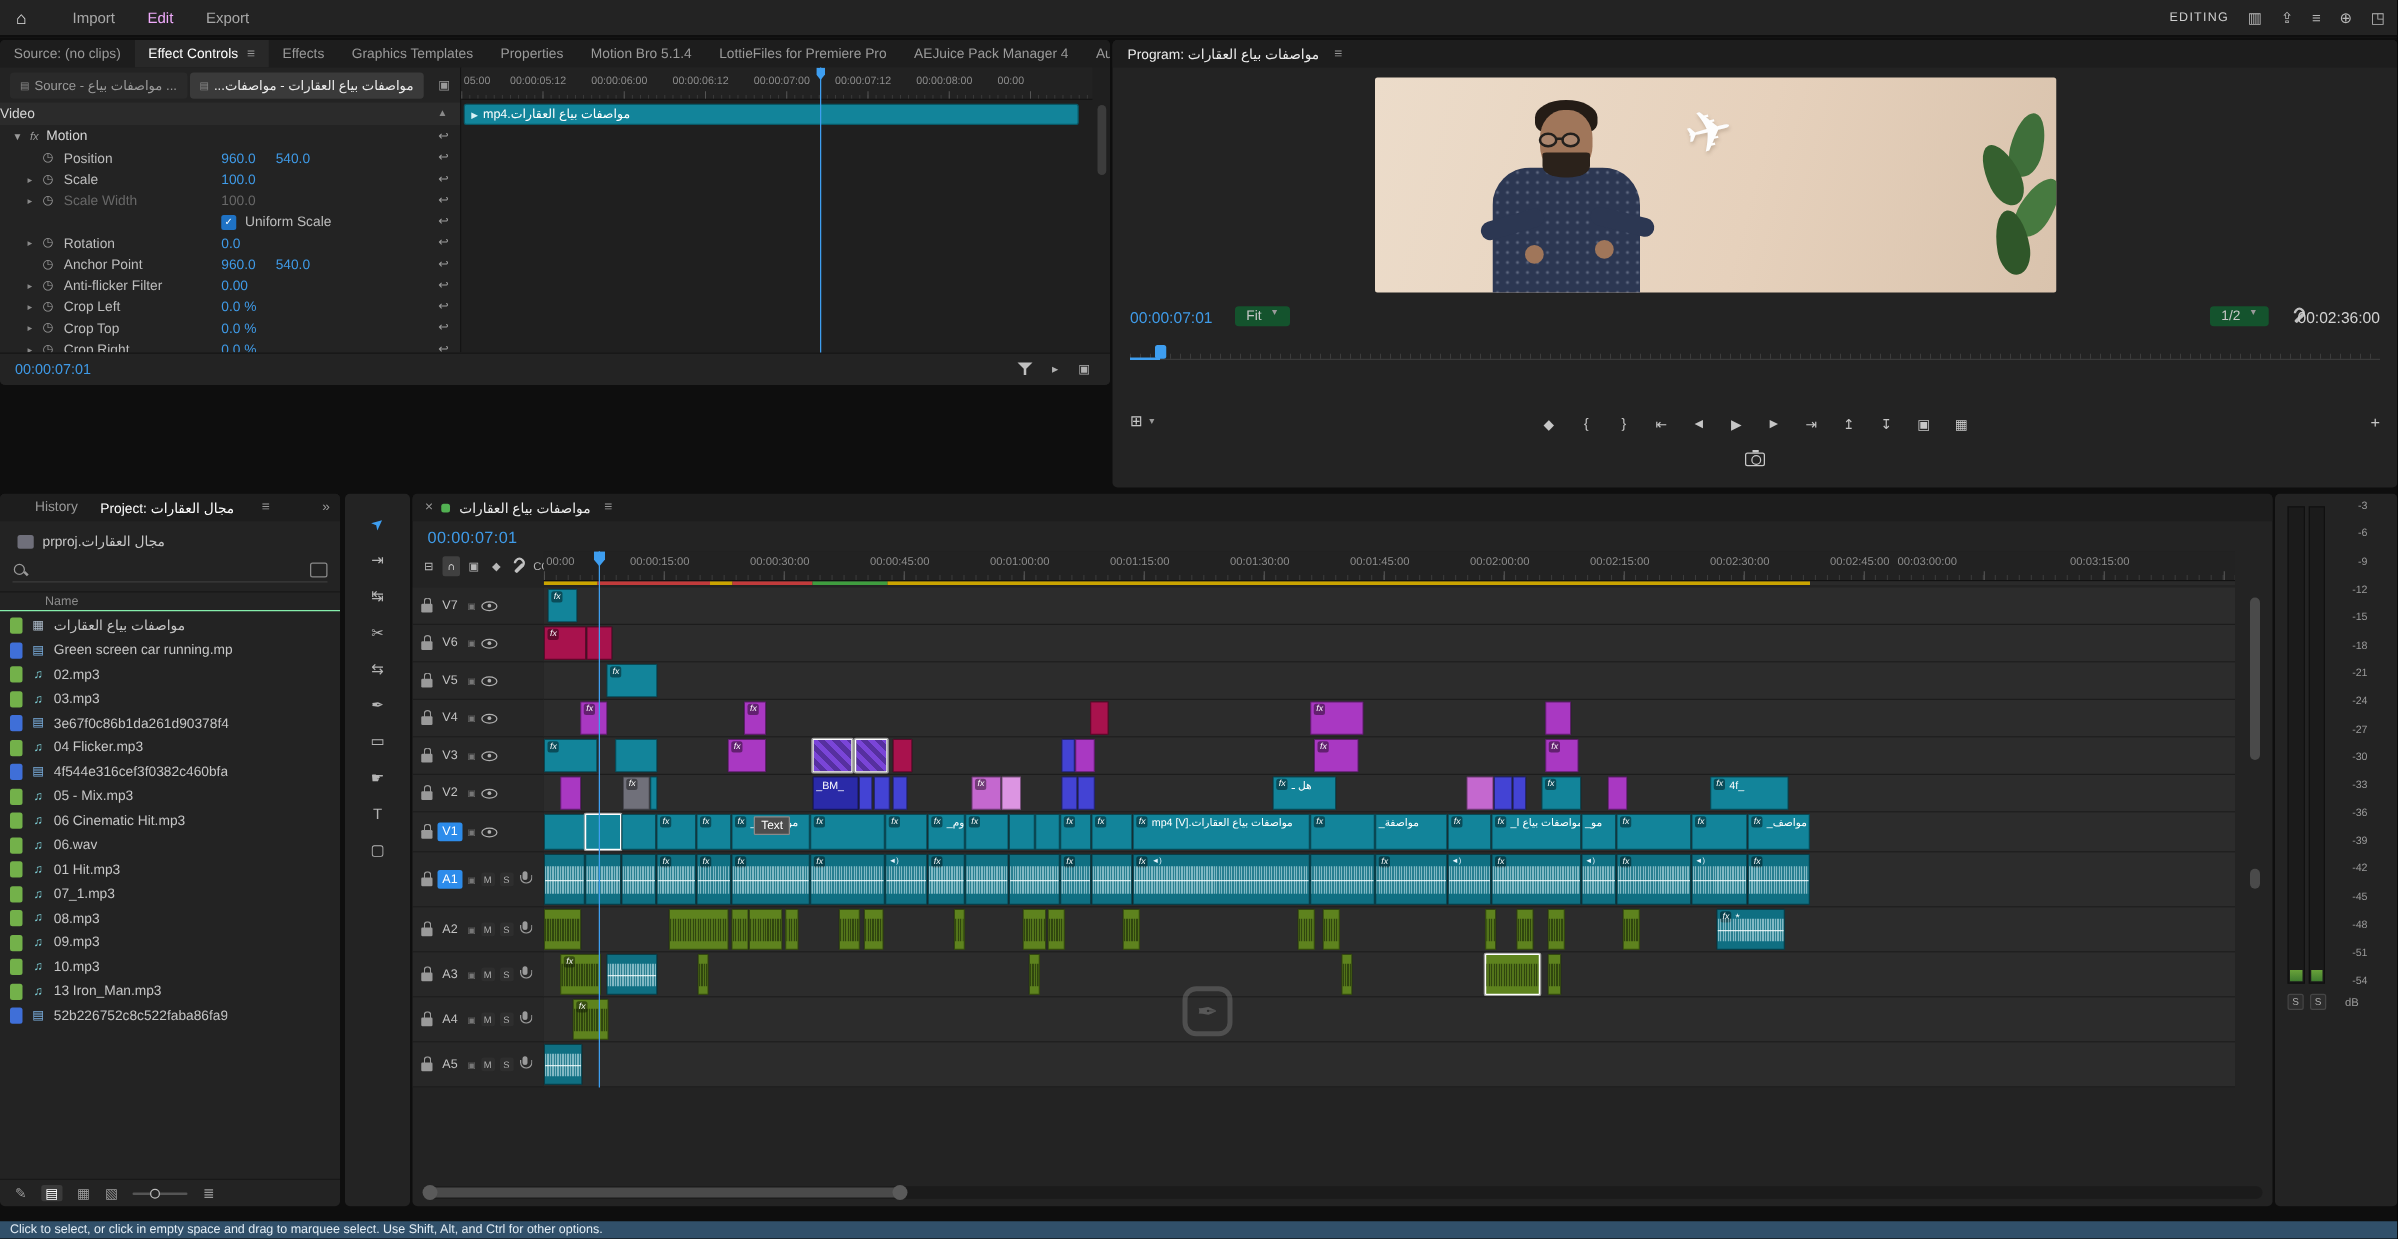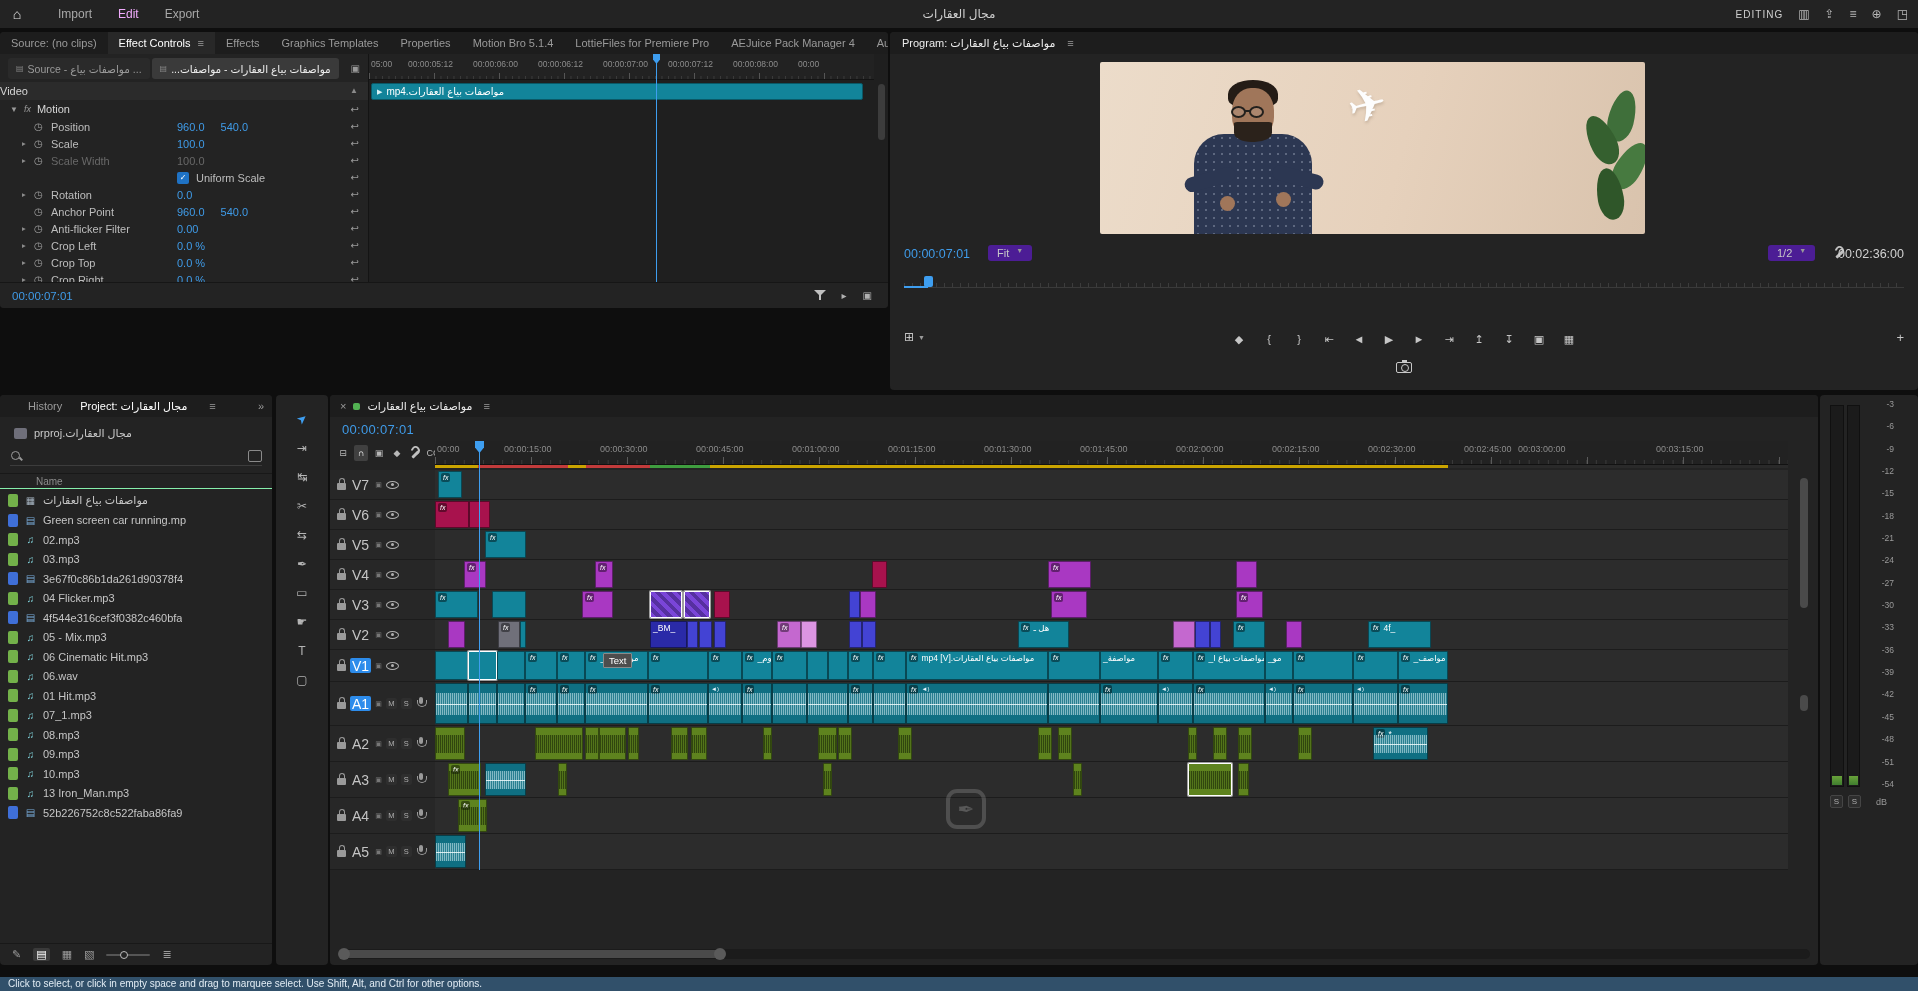--- a/index.html
+++ b/index.html
@@ -239,7 +239,6 @@
         <span class="mb-item on">Edit</span>
         <span class="mb-item">Export</span>
       </nav>
-    <div class="mb-title">مجال العقارات</div>
     <div class="mb-right">
       <span class="mb-ws">EDITING</span>
       <span id="mbIcons" style="display:flex;gap:15px">

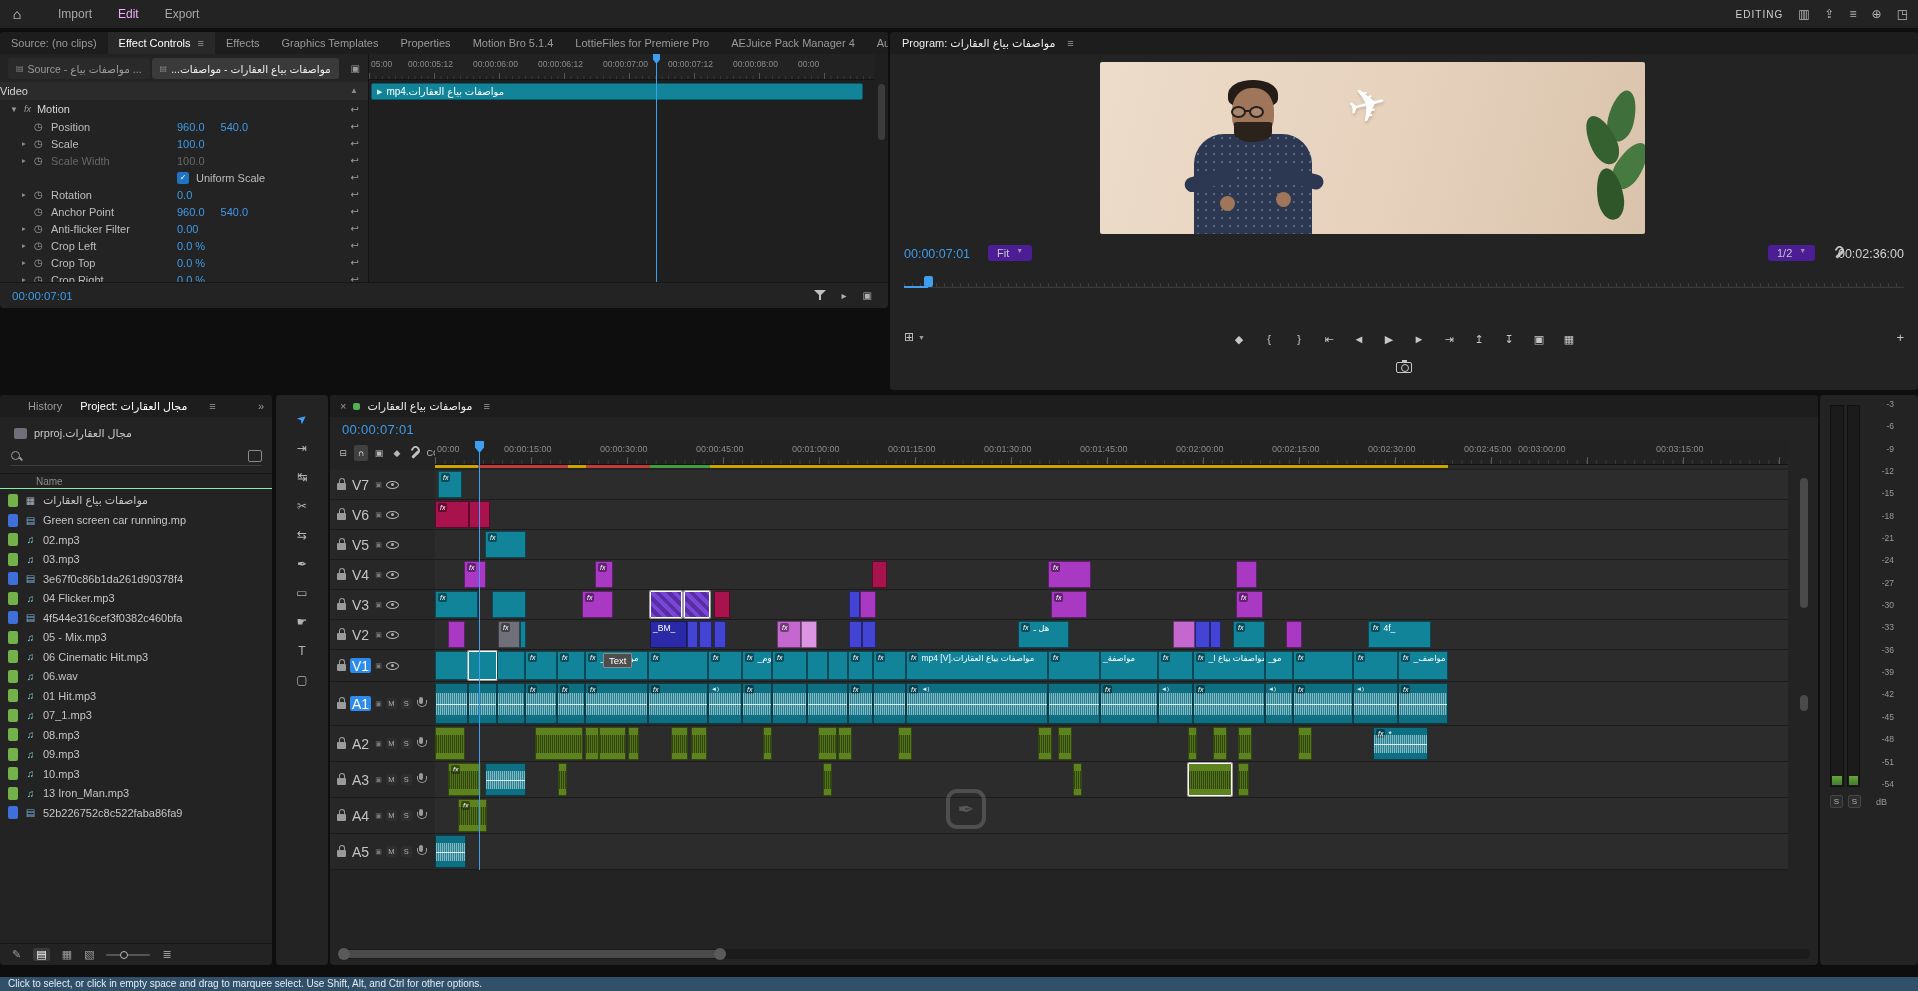--- a/index.html
+++ b/index.html
@@ -91,7 +91,7 @@
 .leaf.d{left:22px;top:80px;transform:rotate(-10deg);background:#2f5629}
 .prog-row1{position:absolute;left:0;right:0;top:212px;height:22px}
 .prog-tc{position:absolute;left:14px;top:3px;color:#3f9be8;font-size:12.5px}
-.dd{position:absolute;display:inline-flex;align-items:flex-start;gap:7px;background:#4c1d95;border-radius:3px;padding:2px 9px;color:#c8c8c8;font-size:11px;cursor:pointer}
+.dd{position:absolute;display:inline-flex;align-items:flex-start;gap:7px;background:#14532d;border-radius:3px;padding:2px 9px;color:#c8c8c8;font-size:11px;cursor:pointer}
 .dd .car{font-size:7px;color:#9a9a9a}
 .dd.fit{left:98px;top:1px}
 .dd.res{left:878px;top:1px}

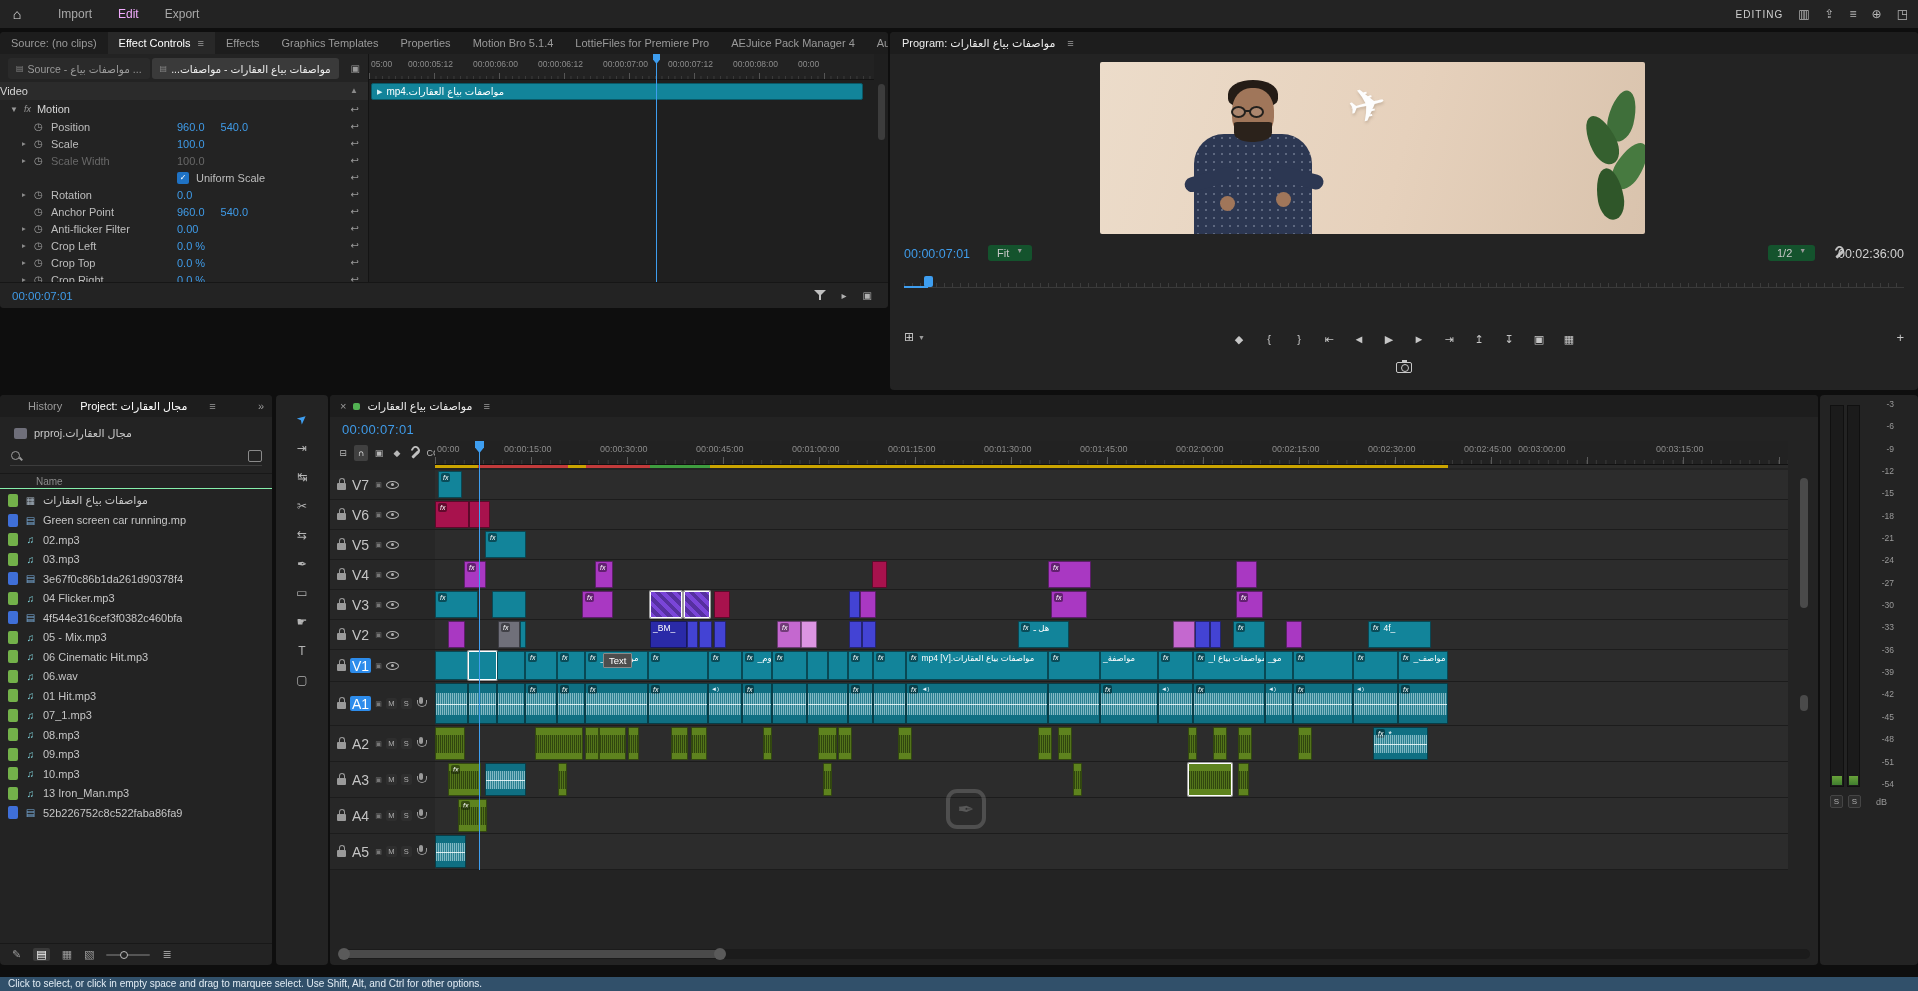--- a/index.html
+++ b/index.html
@@ -183,7 +183,7 @@
 .rseg{position:absolute;top:0;height:3px}
 #tlLanes{position:absolute;left:0;right:0;top:75px;height:400px}
 .thead{position:absolute;left:0;width:105px;display:flex;align-items:center;gap:4px;padding-left:7px;border-bottom:1px solid #1c1c1c;background:#272727}
-.tname{min-width:20px;height:15px;border-radius:2px;display:flex;align-items:center;justify-content:center;font-size:14px;color:#c4c4c4;padding:0 2px}
+.tname{min-width:20px;height:15px;border-radius:2px;display:flex;align-items:center;justify-content:center;font-size:10px;color:#c4c4c4;padding:0 2px}
 .tname.tgt{background:#2d8ceb;color:#fff}
 .tsrc{font-size:7px;color:#777}
 .tms{width:11px;height:11px;background:#2e2e2e;border-radius:2px;font-size:7.5px;color:#b0b0b0;display:flex;align-items:center;justify-content:center;cursor:pointer}

